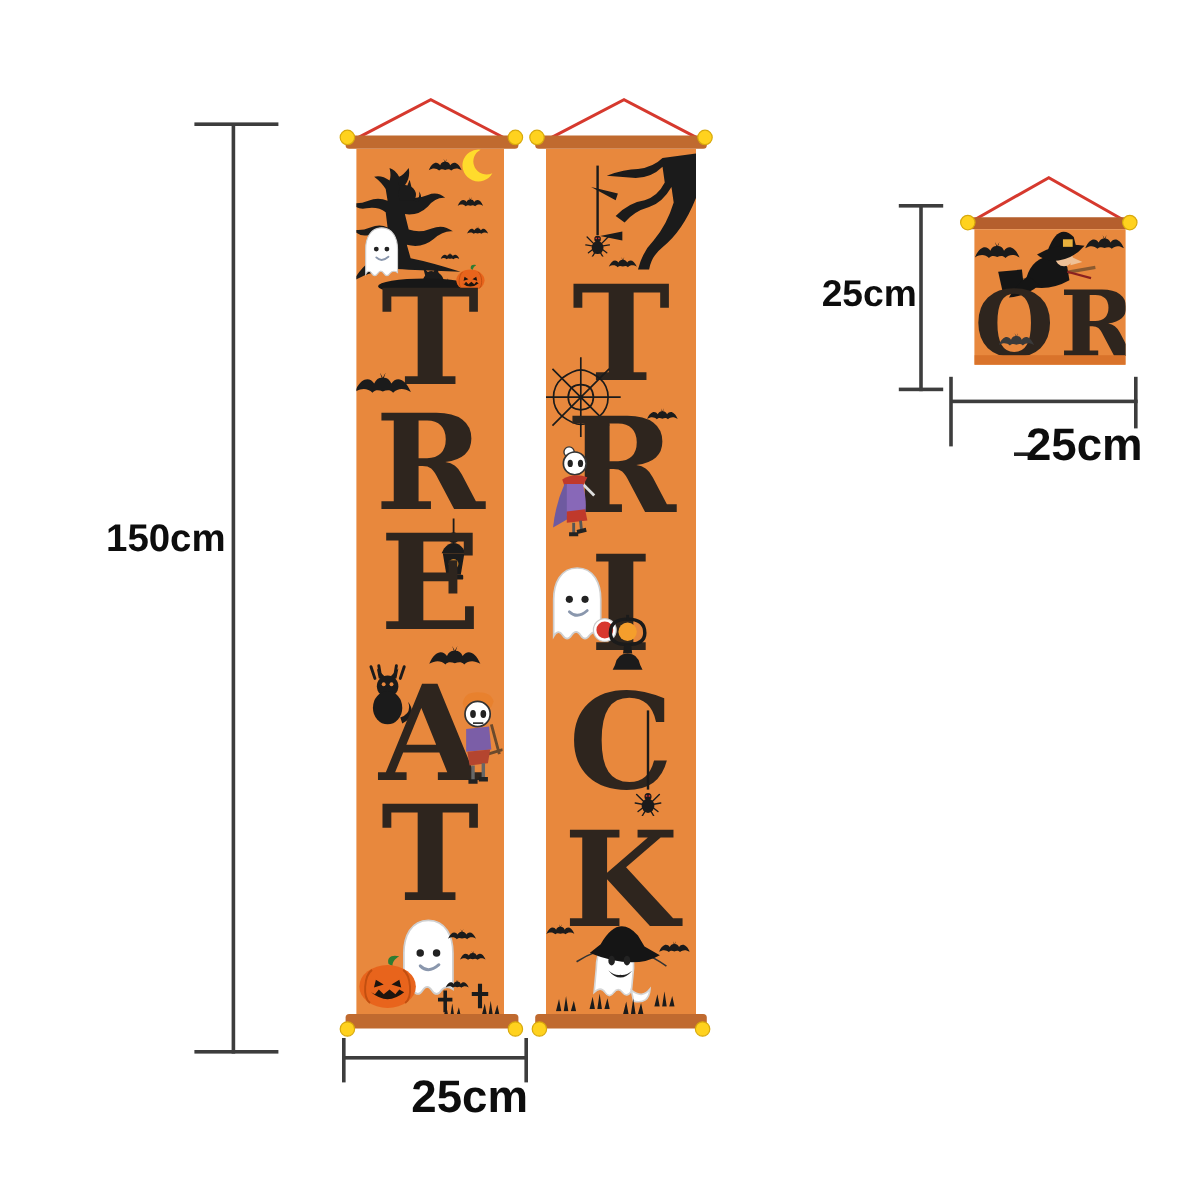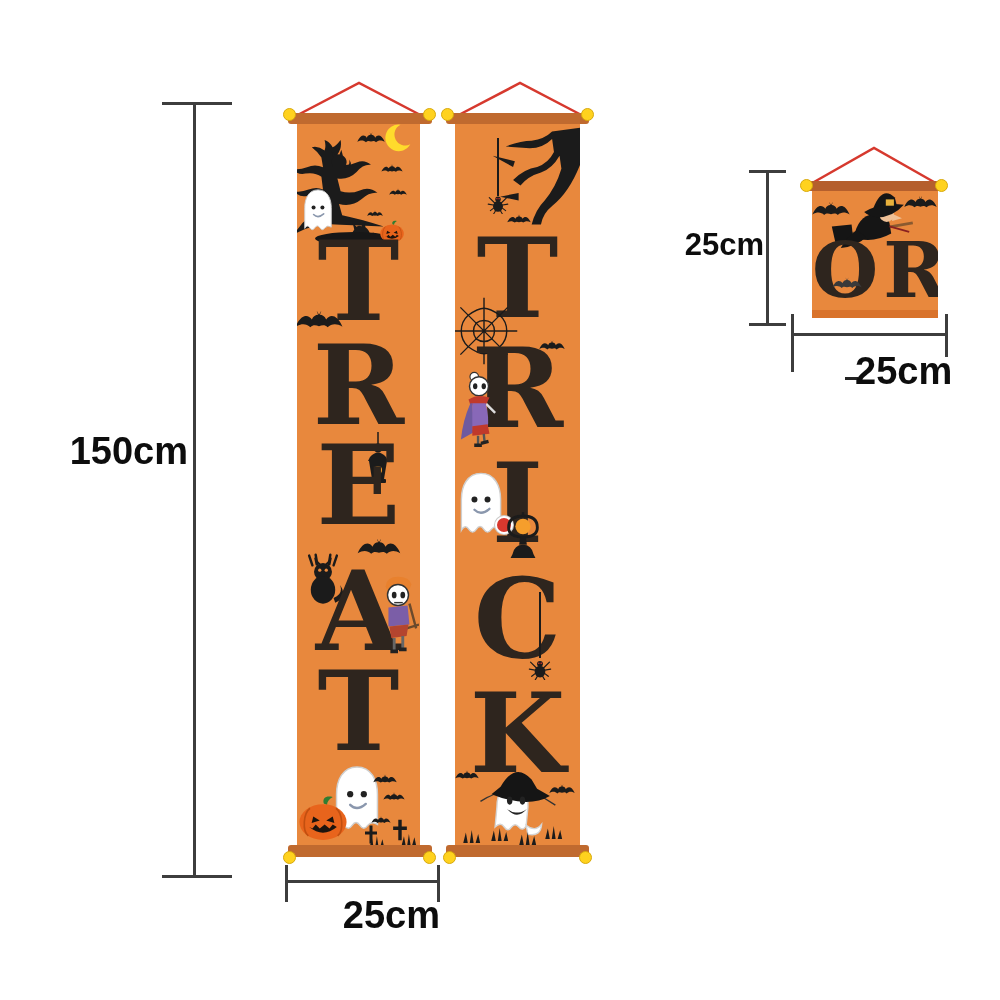--- a/index.html
+++ b/index.html
@@ -349,7 +349,7 @@
     <div class="cap" style="left:800px;top:179px;"></div>
     <div class="cap" style="left:935px;top:179px;"></div>
 
-    <div class="field" style="left:812px;top:191px;width:126px;height:127px;text-decoration:underline;">
+    <div class="field" style="left:812px;top:191px;width:126px;height:113px;text-decoration:underline;">
       <svg class="dec" style="left:18px;top:-4px;width:90px;height:68px;">
           <use href="#sym-witch-broom"></use>
         </svg>

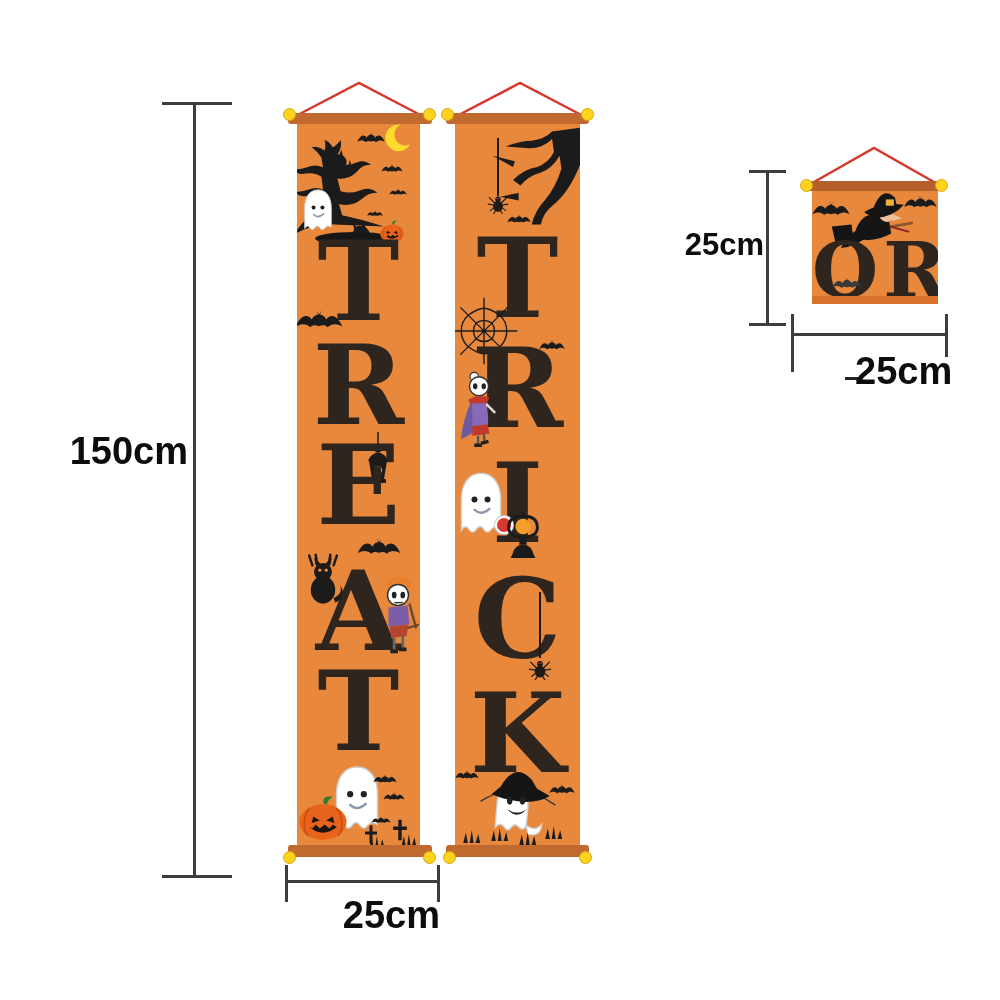--- a/index.html
+++ b/index.html
@@ -162,7 +162,7 @@
     <div class="dim" style="left:193px;top:104px;width:3px;height:774px;"></div>
     <div class="dim" style="left:162px;top:102px;width:70px;height:3px;"></div>
     <div class="dim" style="left:162px;top:875px;width:70px;height:3px;"></div>
-    <div class="dim-label" style="left:50px;top:432px;width:138px;text-align:right;font-size:38px;">150cm</div>
+    <div class="dim-label" style="left:50px;top:432px;width:138px;text-align:right;font-size:32px;">150cm</div>
   </div>
 
   <div>

